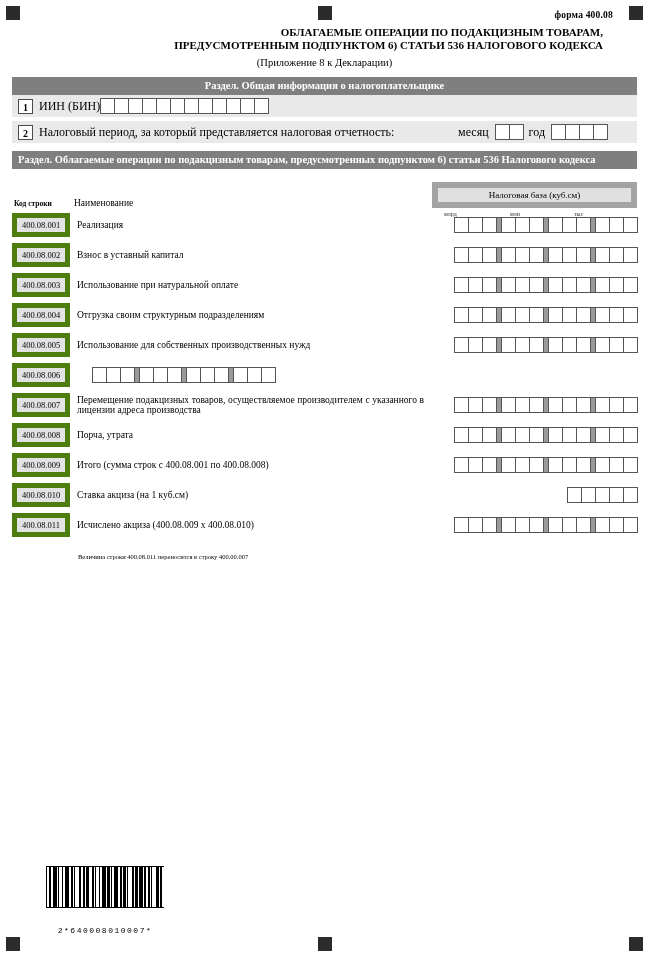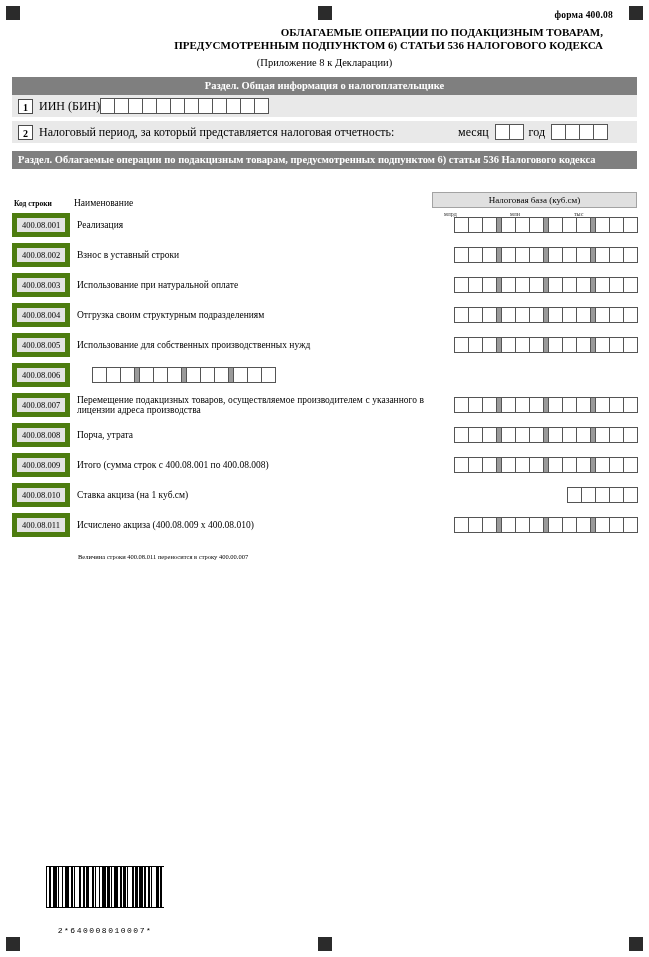--- a/index.html
+++ b/index.html
@@ -158,7 +158,7 @@
     bottom: 3px;
     width: 205px;
     background: #e0e0e0;
-    border: 1px solid #a3a3a3;
+    border: 6px solid #a3a3a3;
     text-align: center;
     font-size: 9px;
     padding: 2px 0;

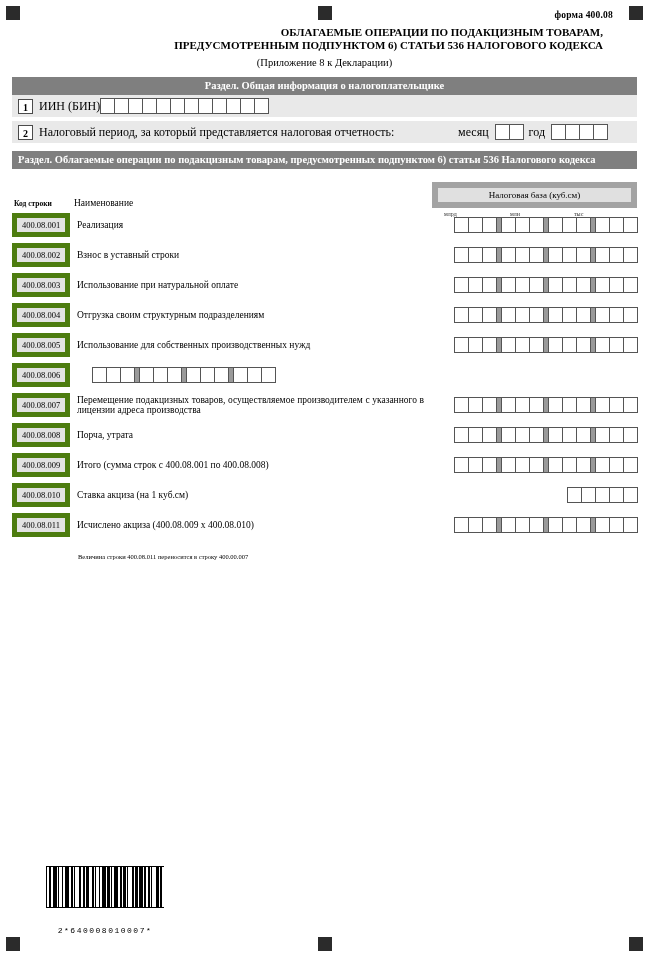--- a/index.html
+++ b/index.html
@@ -352,7 +352,7 @@
           </div>
           <div class="trow">
             <div class="code-cell">400.08.002</div>
-            <div class="name-cell">Взнос в уставный строки</div>
+            <div class="name-cell">Взнос в уставный капитал</div>
             <div class="cells-cell">
               <div class="cells">
                 <div class="cell"></div>

